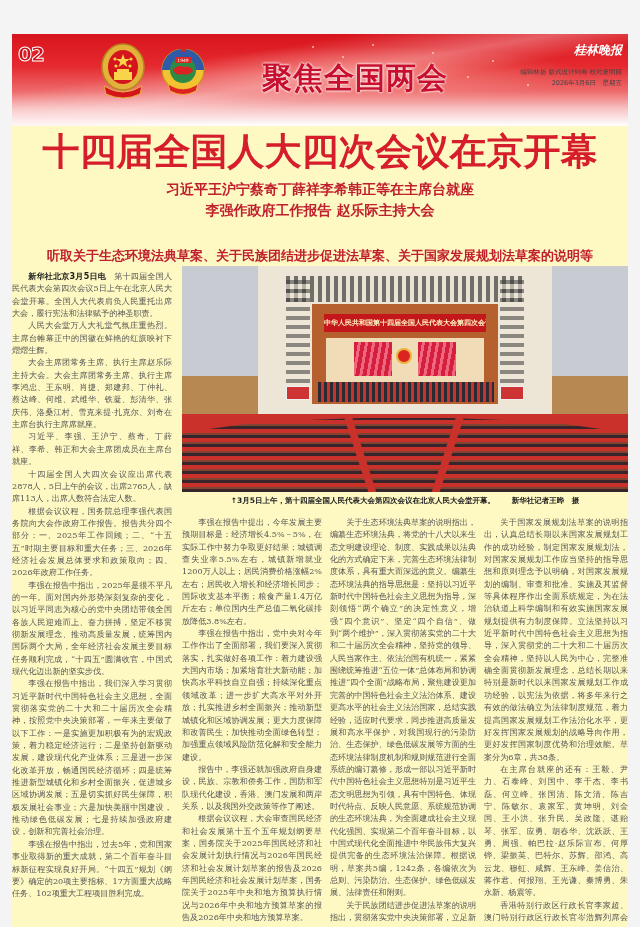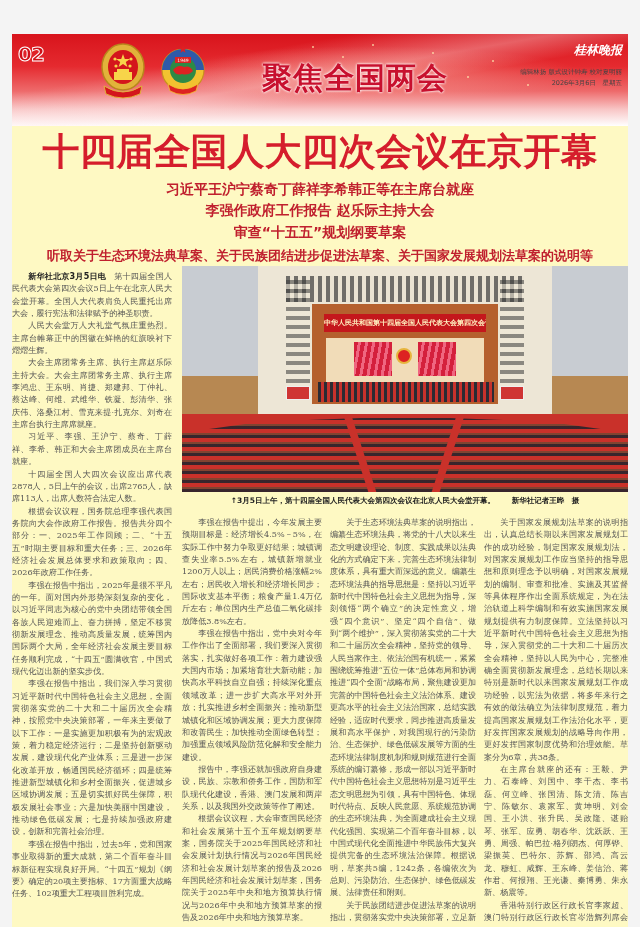--- a/index.html
+++ b/index.html
@@ -175,7 +175,6 @@
   <h1 class="headline">十四届全国人大四次会议在京开幕</h1>
   <div class="sub sub1">习近平王沪宁蔡奇丁薛祥李希韩正等在主席台就座</div>
   <div class="sub sub2">李强作政府工作报告 赵乐际主持大会</div>
-  <div class="sub sub3">审查“十五五”规划纲要草案</div>
   <div class="sub sub4" style="font-size:13px;">听取关于生态环境法典草案、关于民族团结进步促进法草案、关于国家发展规划法草案的说明等</div>
 
   <div class="photo">

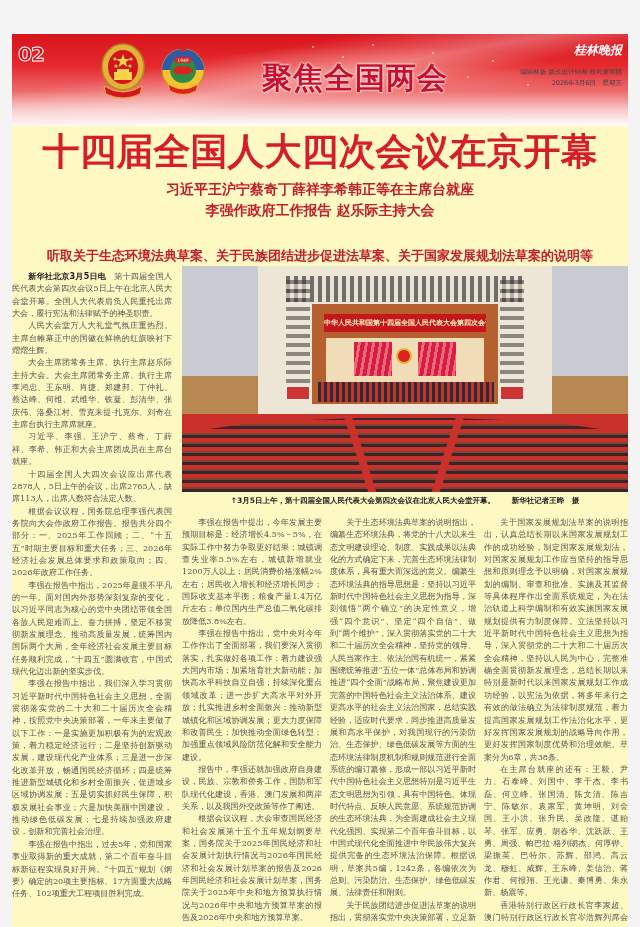--- a/index.html
+++ b/index.html
@@ -233,7 +233,7 @@
 
   <div class="col col4">
     <p>关于国家发展规划法草案的说明指出，认真总结长期以来国家发展规划工作的成功经验，制定国家发展规划法，对国家发展规划工作应当坚持的指导思想和原则理念予以明确，对国家发展规划的编制、审查和批准、实施及其监督等具体程序作出全面系统规定，为在法治轨道上科学编制和有效实施国家发展规划提供有力制度保障。立法坚持以习近平新时代中国特色社会主义思想为指导，深入贯彻党的二十大和二十届历次全会精神，坚持以人民为中心，完整准确全面贯彻新发展理念，总结长期以来特别是新时代以来国家发展规划工作成功经验，以宪法为依据，将多年来行之有效的做法确立为法律制度规范，着力提高国家发展规划工作法治化水平，更好发挥国家发展规划的战略导向作用，更好发挥国家制度优势和治理效能。草案分为6章，共38条。</p>
-    <p>在主席台就座的还有：王毅、尹力、石泰峰、刘国中、李干杰、李书磊、何立峰、张国清、陈文清、陈吉宁、陈敏尔、袁家军、黄坤明、刘金国、王小洪、张升民、吴政隆、谌贻琴、张军、应勇、胡春华、沈跃跃、王勇、周强、帕巴拉·格列朗杰、何厚铧、梁振英、巴特尔、苏辉、邵鸿、高云龙、穆虹、咸辉、王东峰、姜信治、蒋作君、何报翔、王光谦、秦博勇、朱永新、杨震等。</p>
+    <p>在主席台就座的还有：王毅、尹力、石泰峰、刘国中、李干杰、李书磊、何立峰、张国清、陈文清、陈吉宁、陈敏尔、袁家军、黄坤明、刘金国、王小洪、张升民、吴政隆、谌贻琴、张军、应勇、胡春华、沈跃跃、王勇、周强、帕巴拉·赵乐际宣布、何厚铧、梁振英、巴特尔、苏辉、邵鸿、高云龙、穆虹、咸辉、王东峰、姜信治、蒋作君、何报翔、王光谦、秦博勇、朱永新、杨震等。</p>
     <p>香港特别行政区行政长官李家超、澳门特别行政区行政长官岑浩辉列席会议并在主席台就座。</p>
 
   </div>

